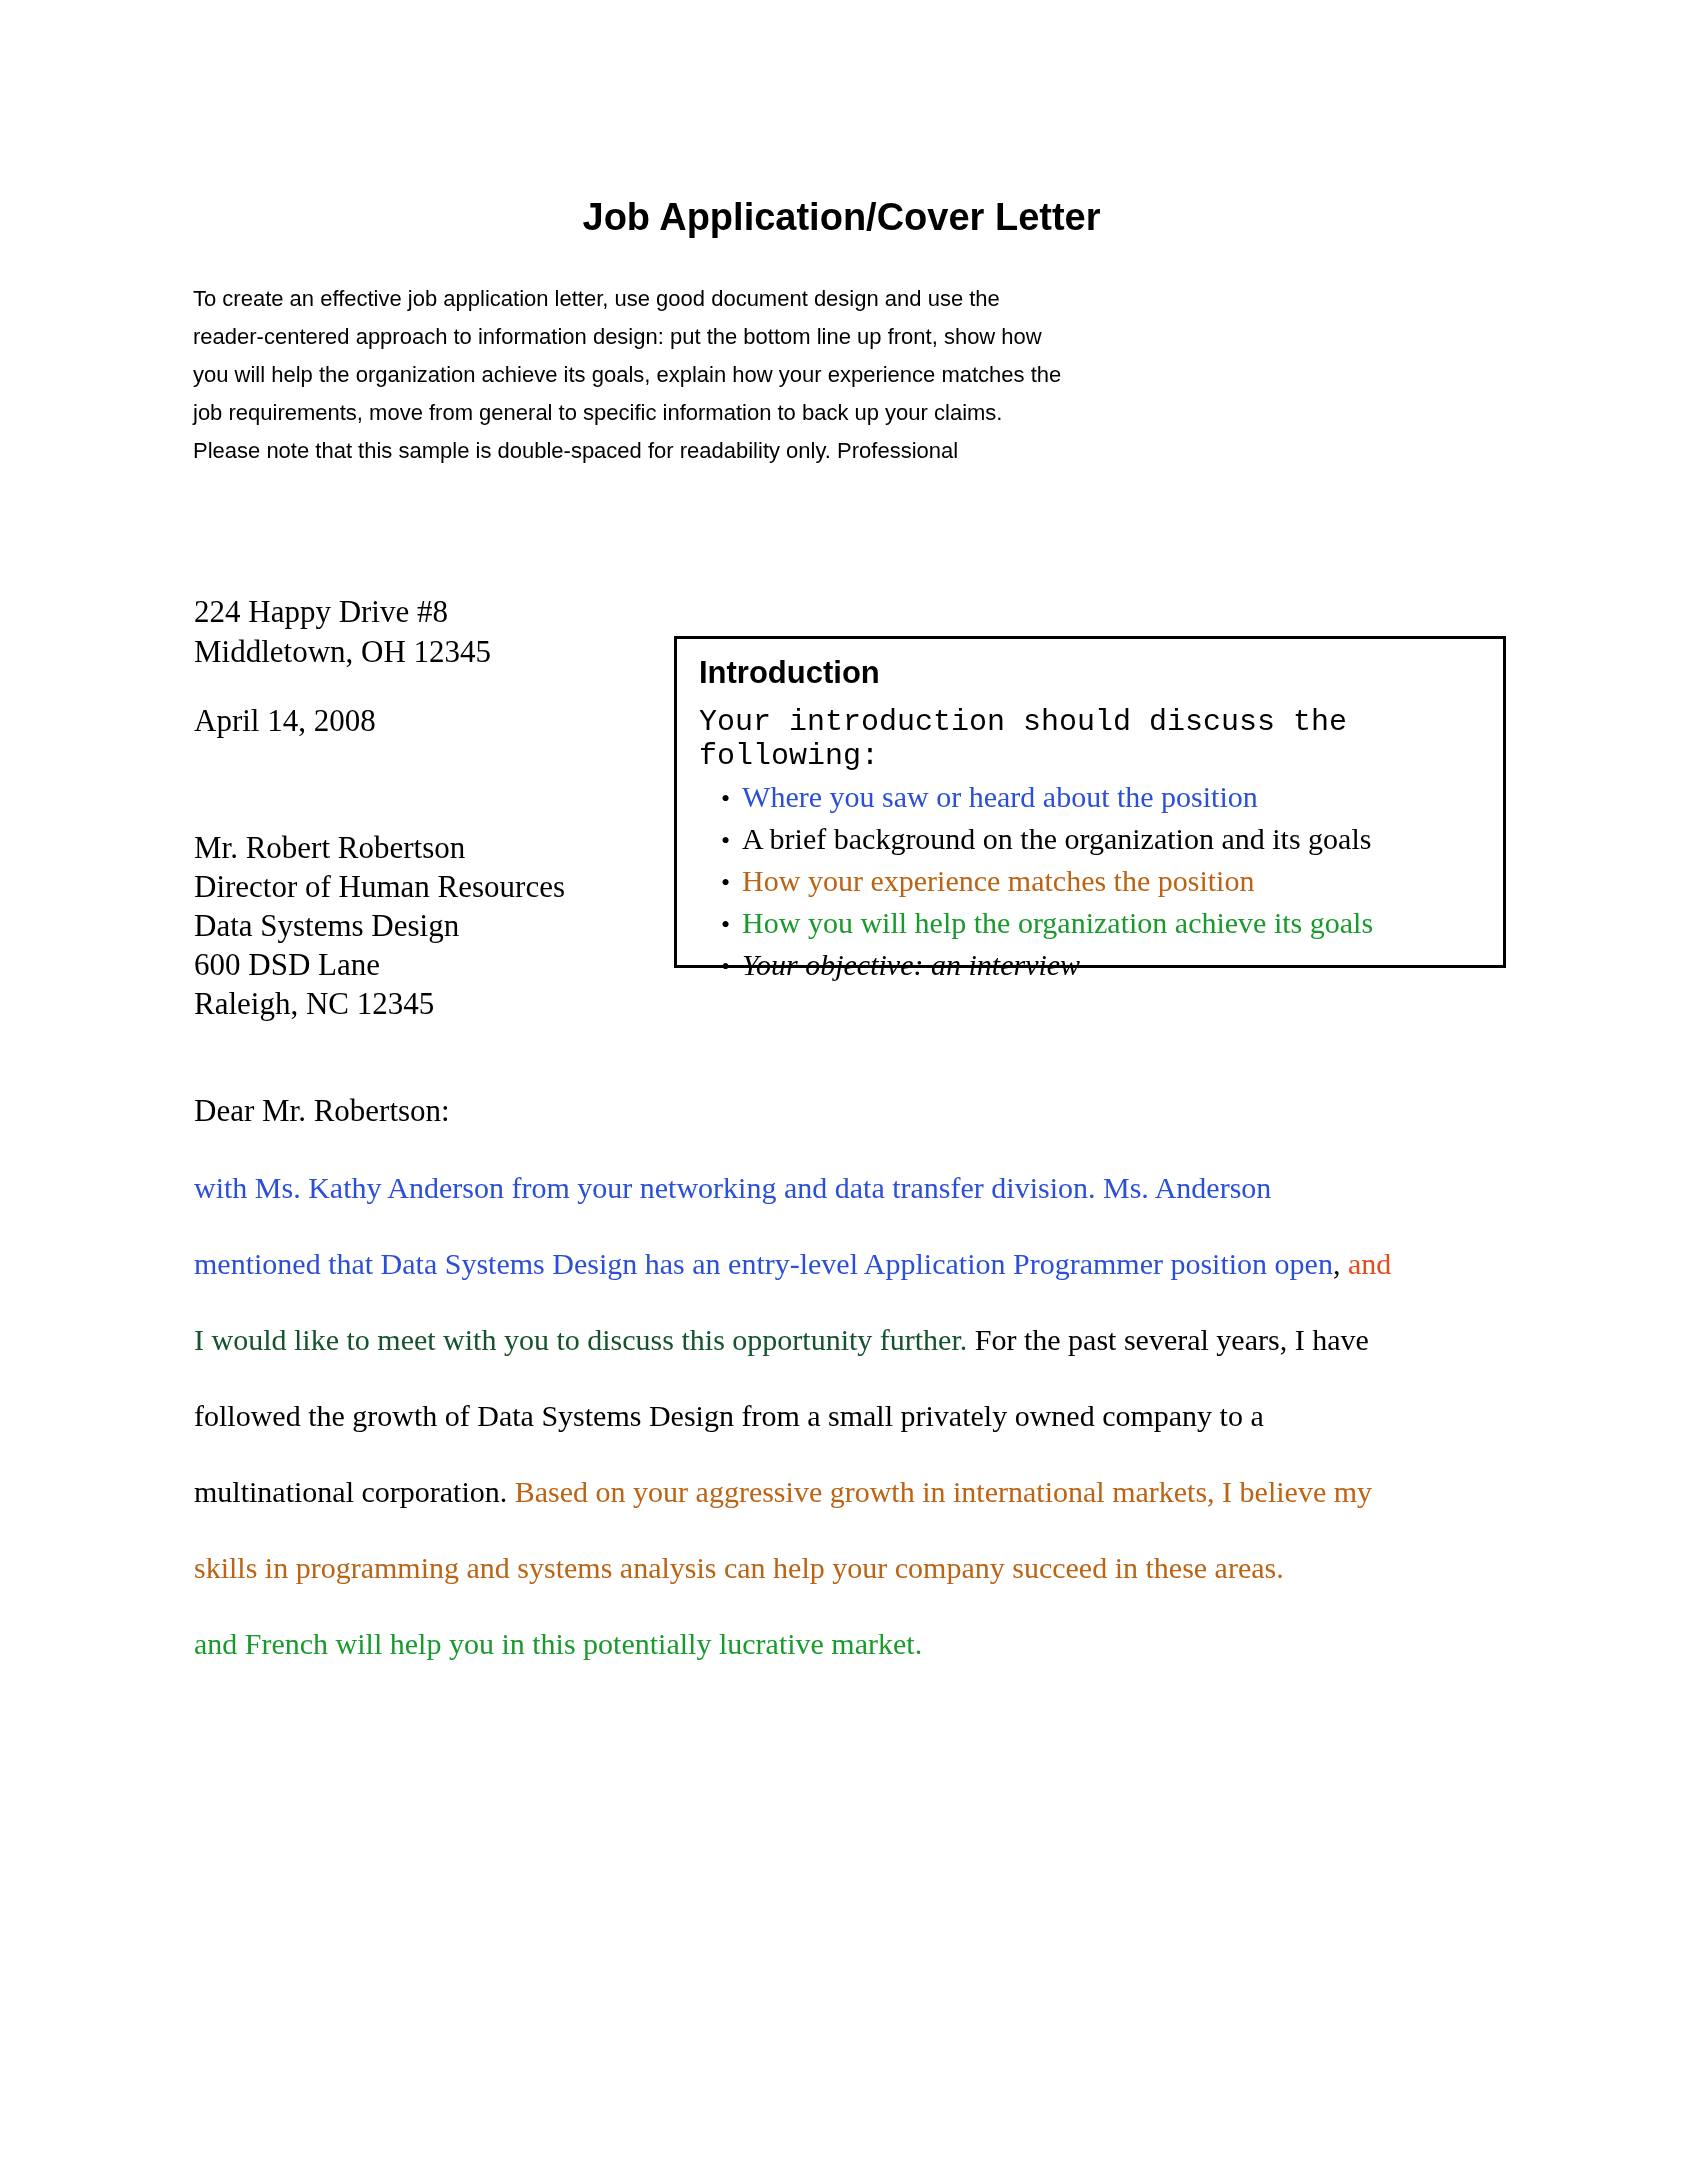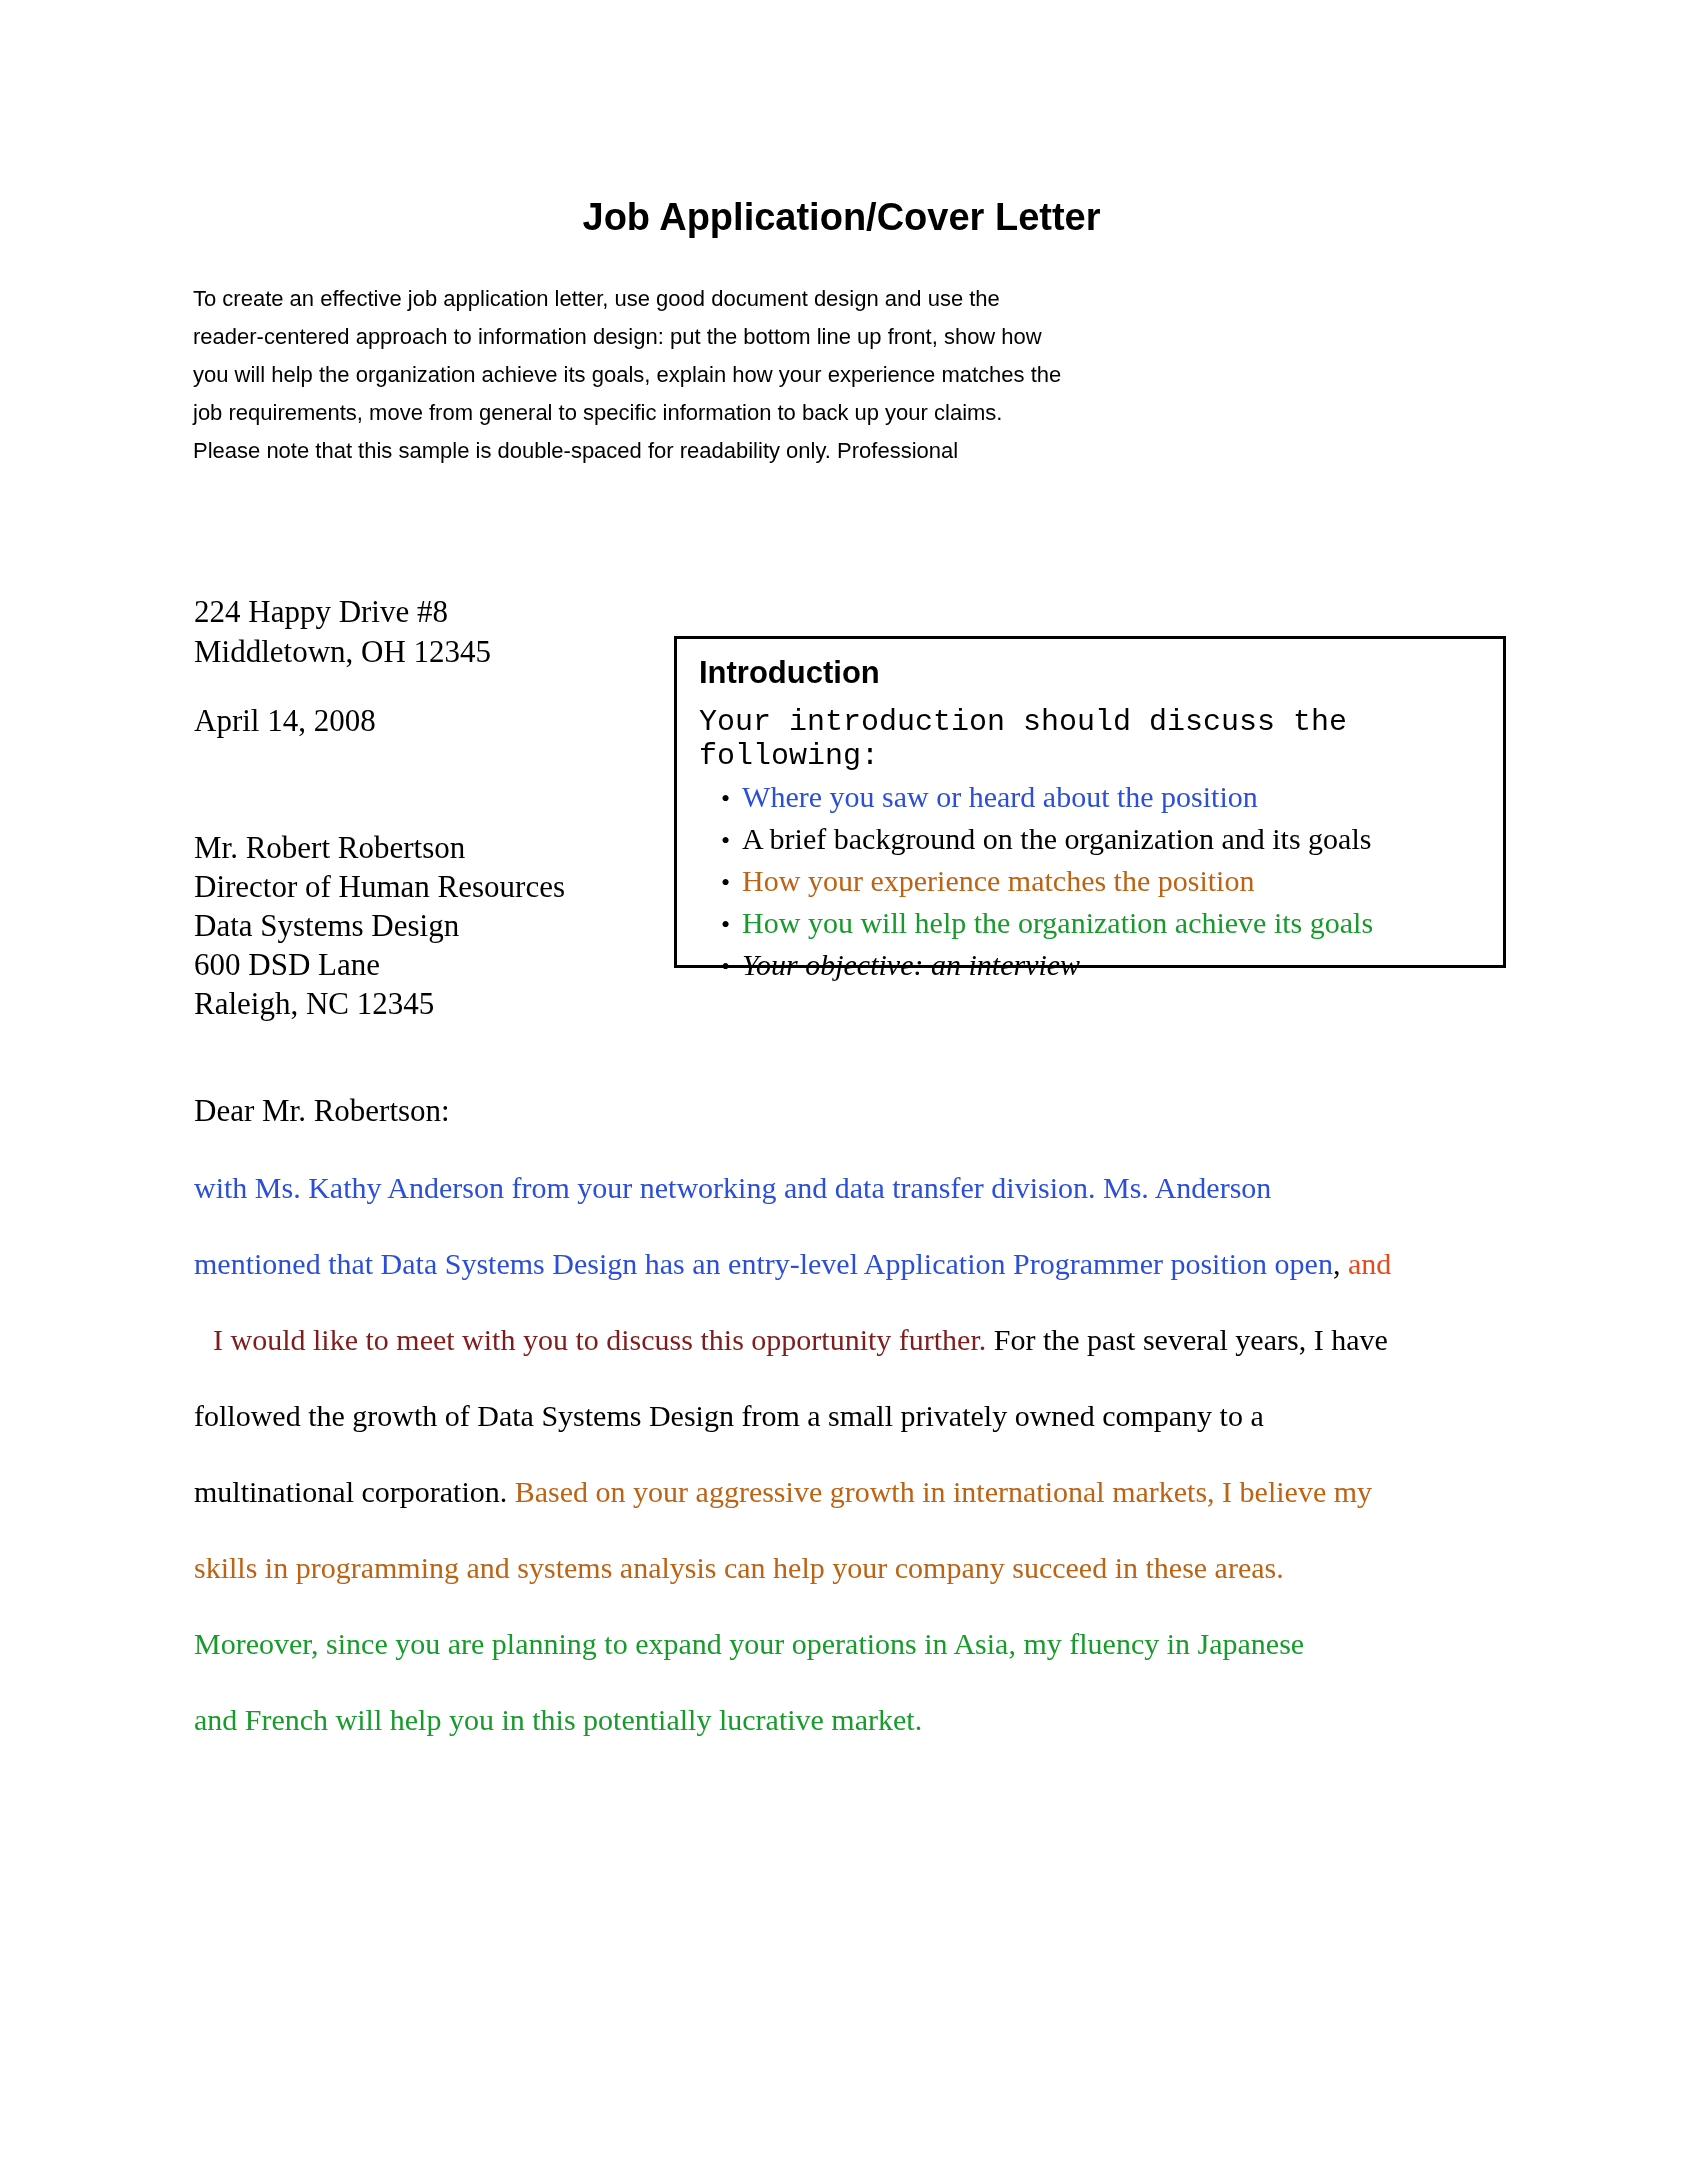--- a/index.html
+++ b/index.html
@@ -154,7 +154,7 @@
   <div class="letter-body" id="letter-body">
       <div class="body-line"><span style="color: rgb(43, 79, 215);">with Ms. Kathy Anderson from your networking and data transfer division. Ms. Anderson</span></div>
       <div class="body-line"><span style="color: rgb(43, 79, 215);">mentioned that Data Systems Design has an entry-level Application Programmer position open</span><span style="color: rgb(0, 0, 0);">,</span><span style="color: rgb(232, 73, 29);"> and</span></div>
-      <div class="body-line"><span style="color: #7f1d1d; margin-left: 19px;">I would like to meet with you to discuss this opportunity further. </span><span style="color: rgb(0, 0, 0);">For the past several years, I have</span></div>
+      <div class="body-line"><span style="color: #14532d;">I would like to meet with you to discuss this opportunity further. </span><span style="color: rgb(0, 0, 0);">For the past several years, I have</span></div>
       <div class="body-line"><span style="color: rgb(0, 0, 0);">followed the growth of Data Systems Design from a small privately owned company to a</span></div>
       <div class="body-line"><span style="color: rgb(0, 0, 0);">multinational corporation. </span><span style="color: rgb(188, 99, 20);">Based on your aggressive growth in international markets, I believe my</span></div>
       <div class="body-line"><span style="color: rgb(188, 99, 20);">skills in programming and systems analysis can help your company succeed in these areas.</span></div>

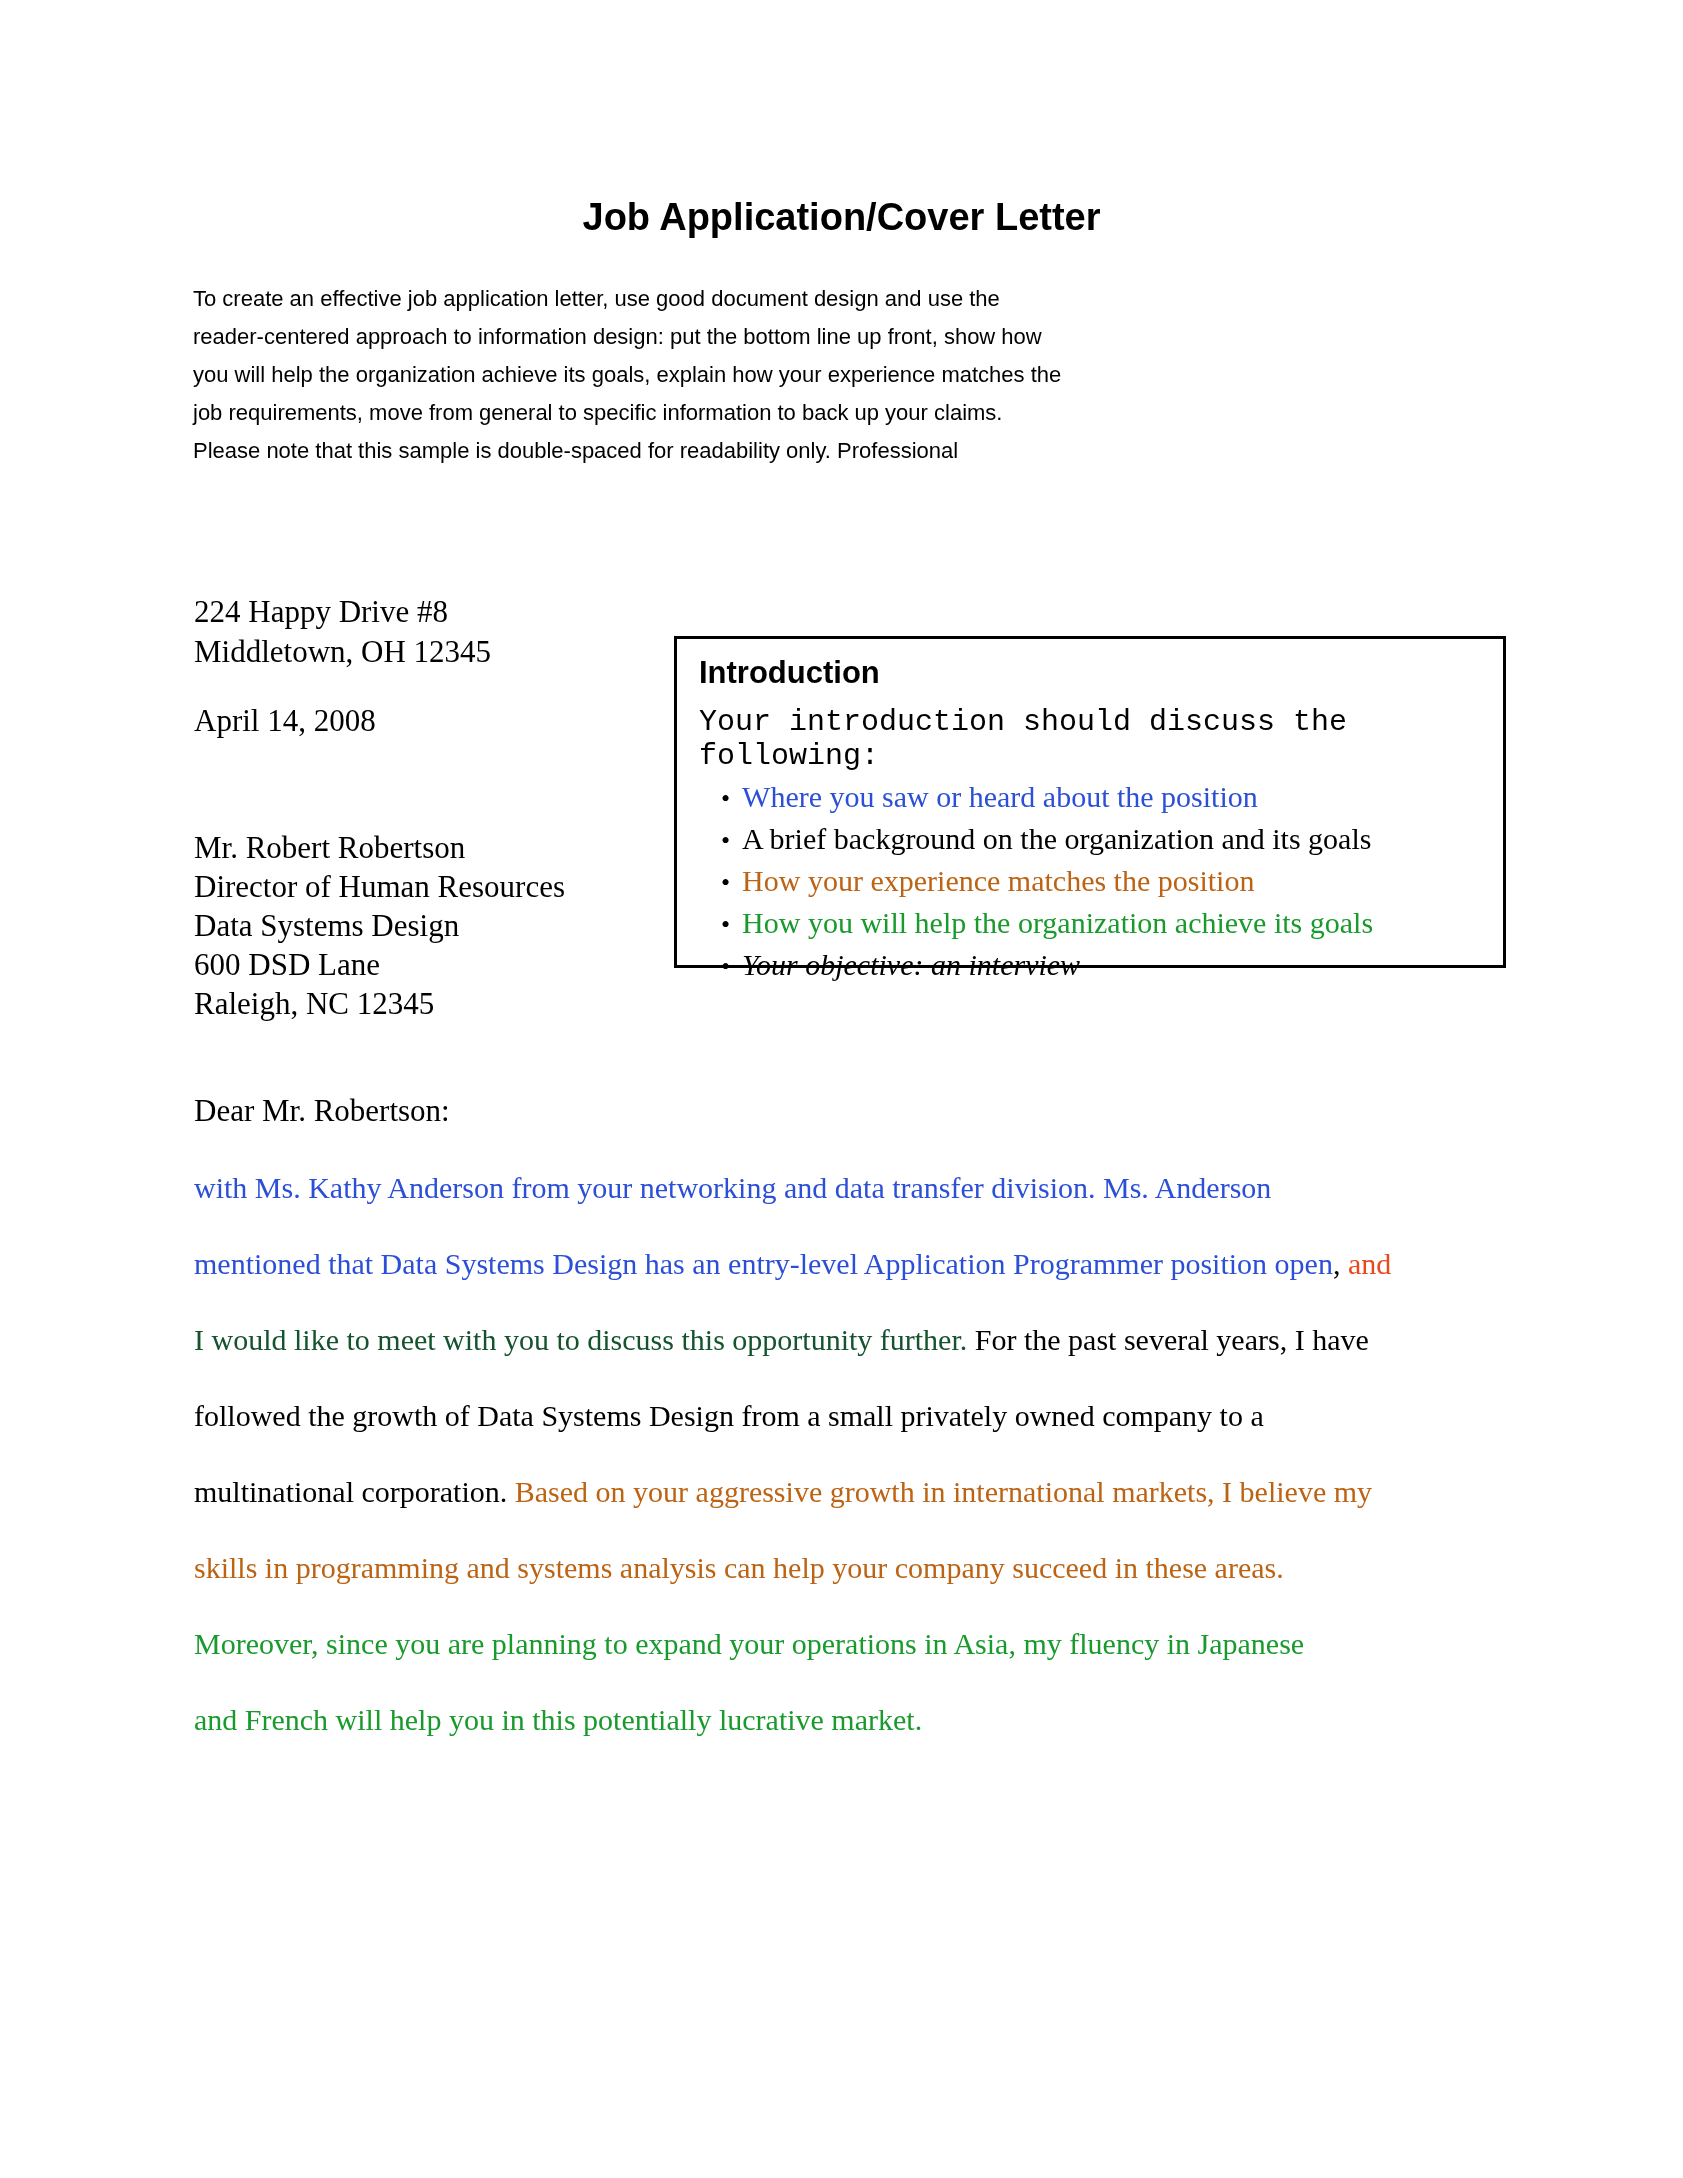--- a/index.html
+++ b/index.html
@@ -158,7 +158,6 @@
       <div class="body-line"><span style="color: rgb(0, 0, 0);">followed the growth of Data Systems Design from a small privately owned company to a</span></div>
       <div class="body-line"><span style="color: rgb(0, 0, 0);">multinational corporation. </span><span style="color: rgb(188, 99, 20);">Based on your aggressive growth in international markets, I believe my</span></div>
       <div class="body-line"><span style="color: rgb(188, 99, 20);">skills in programming and systems analysis can help your company succeed in these areas.</span></div>
-      <div class="body-line"><span style="color: rgb(24, 154, 44);">Moreover, since you are planning to expand your operations in Asia, my fluency in Japanese</span></div>
       <div class="body-line"><span style="color: rgb(24, 154, 44);">and French will help you in this potentially lucrative market.</span></div>
     </div>
 

